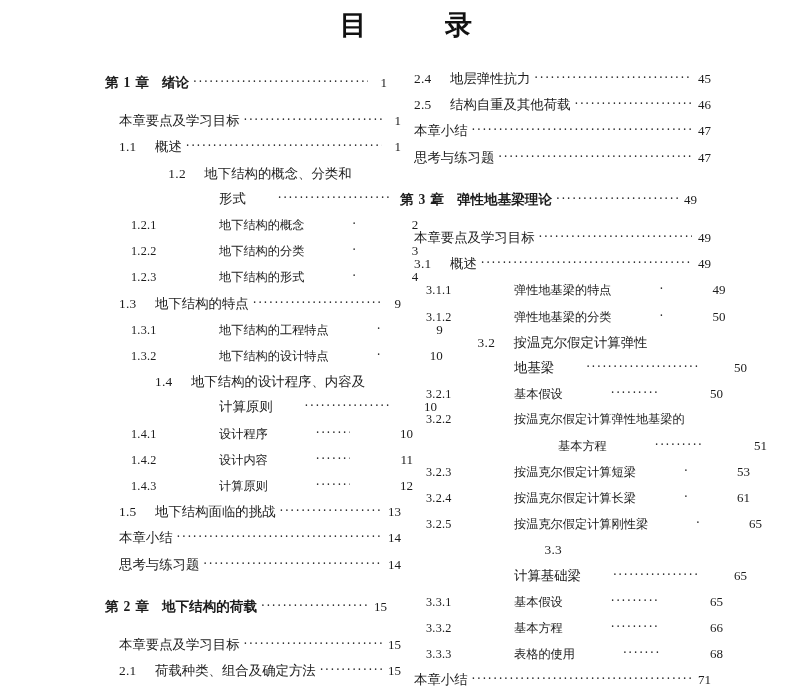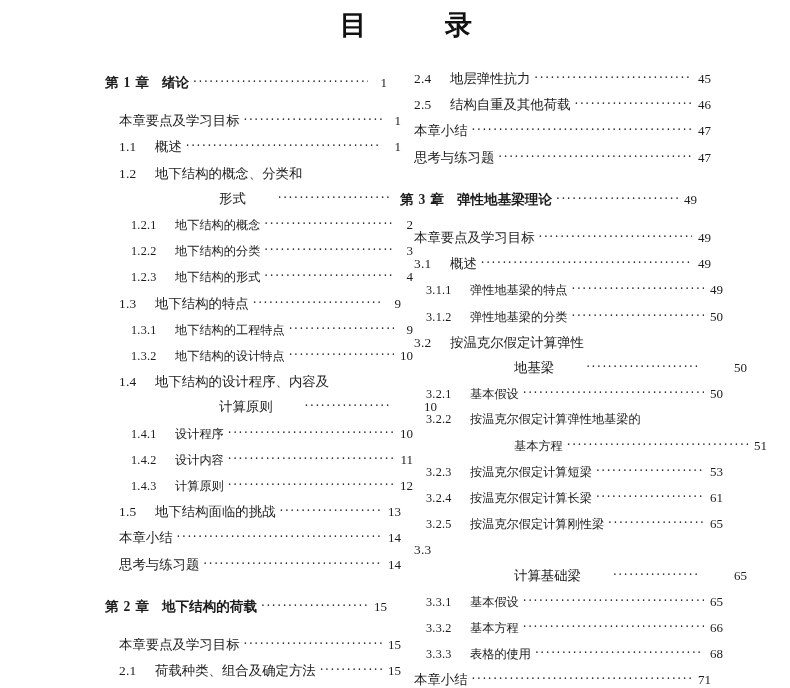--- a/index.html
+++ b/index.html
@@ -128,6 +128,7 @@
   .lv-1 {
     padding-left: 14px;
     font-size: 13.4px;
+    justify-content: center;
   }
   .lv-1 .num {
     display: inline-block;

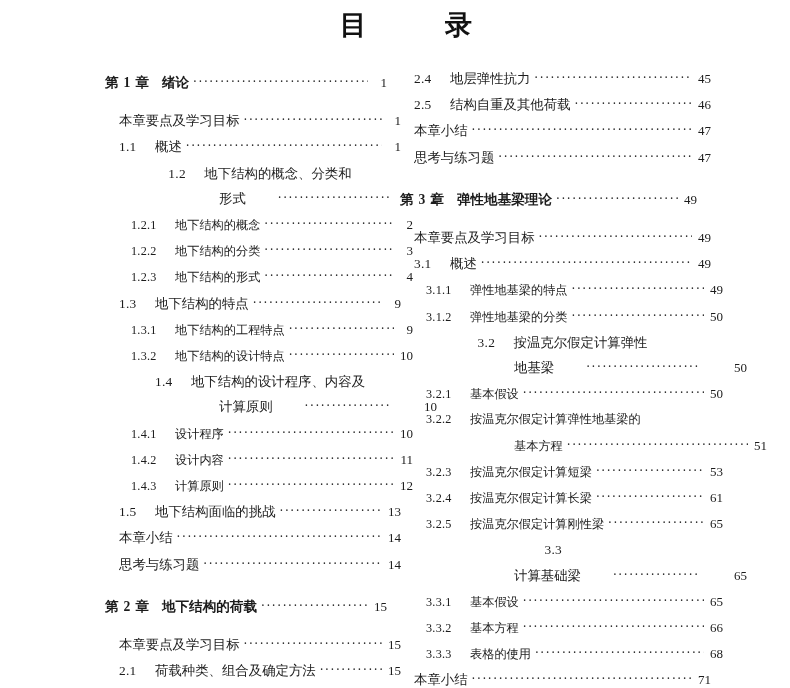--- a/index.html
+++ b/index.html
@@ -137,6 +137,7 @@
   .lv-2 {
     padding-left: 26px;
     font-size: 12.2px;
+    gap: 44px;
   }
   .lv-2 .num {
     display: inline-block;

